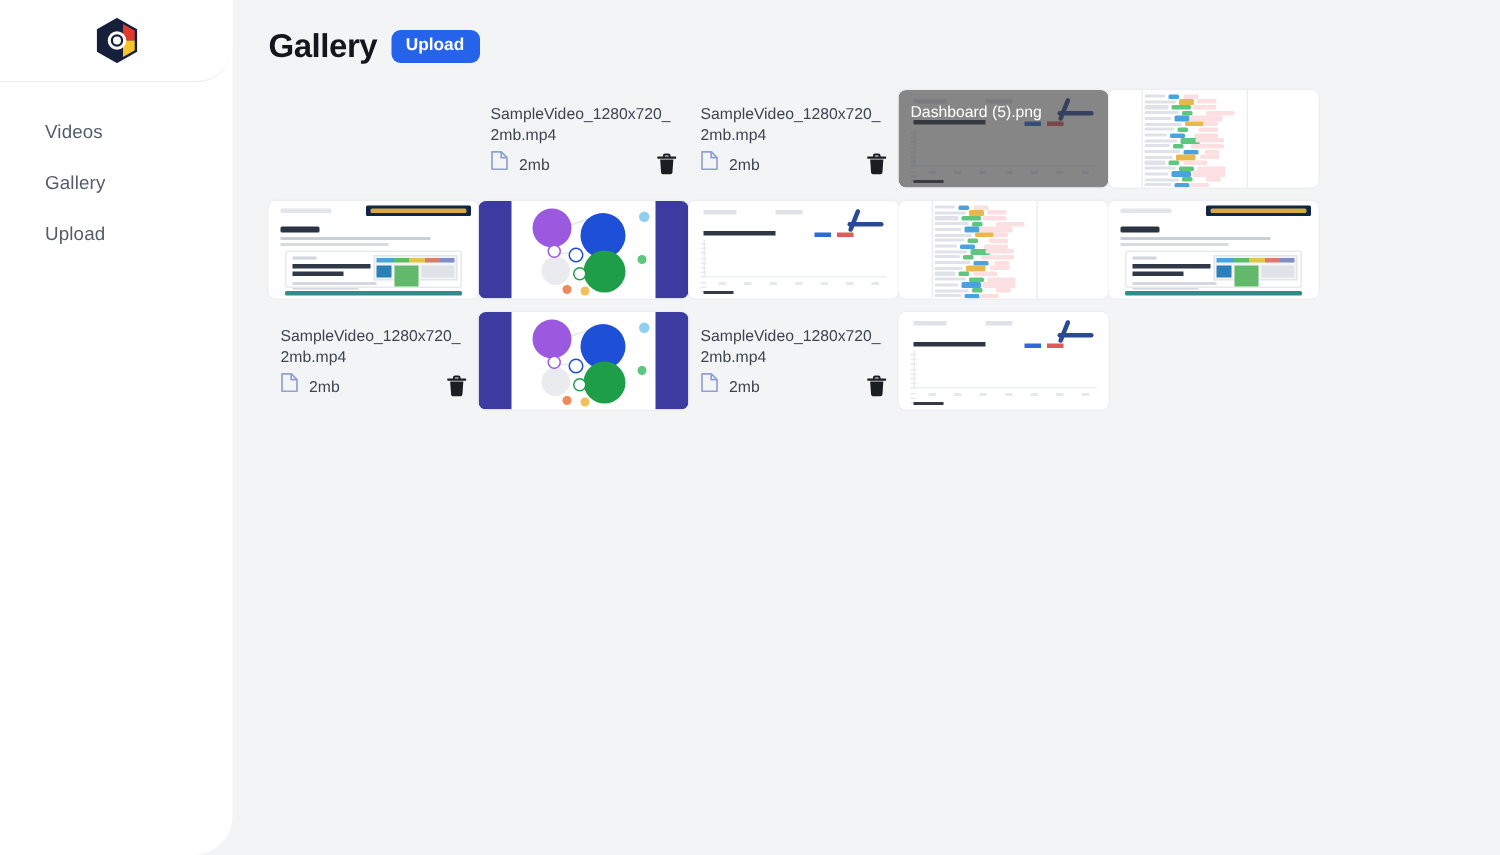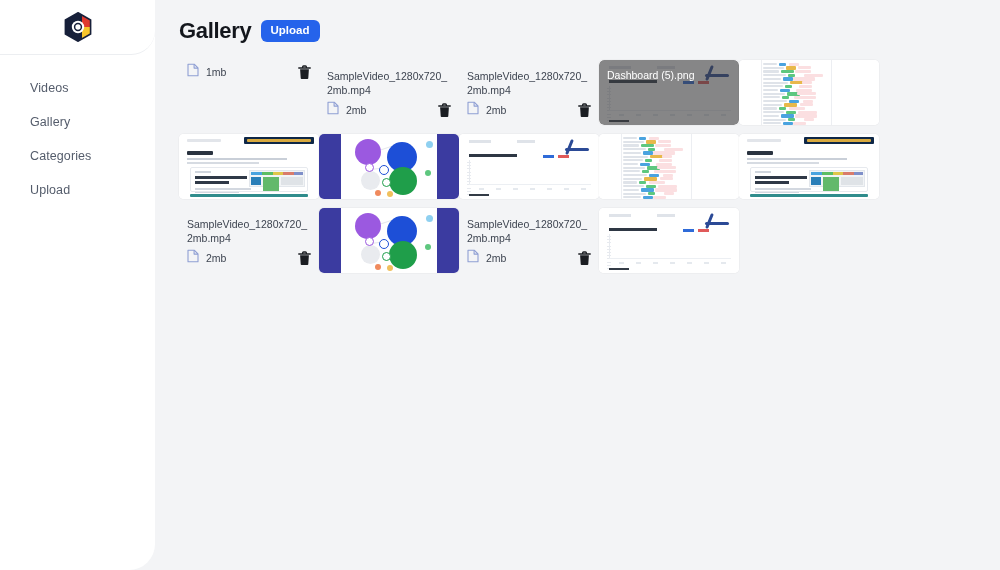--- a/index.html
+++ b/index.html
@@ -223,22 +223,6 @@
     <div class="grid" id="grid">
         <div class="card">
           <div class="vcard">
-            <div class="vcard-foot">
-              <span class="foot-left">
-                <span class="ic"><svg width="12" height="14" viewBox="0 0 12 14">
-                    <path d="M1 1.2h6.2L11 5v7.8H1z" fill="none" stroke="#8f9fd4" stroke-width="1.1" stroke-linejoin="round"></path>
-                    <path d="M7.1 1.3v3.8H11" fill="none" stroke="#8f9fd4" stroke-width="1.1" stroke-linejoin="round"></path>
-                  </svg></span>
-                <span class="vcard-size">1mb</span>
-              </span>
-              <span class="trash">
-                <svg width="13" height="15" viewBox="0 0 13 15">
-                  <path d="M0.8 3.1h11.4" stroke="#1a1d22" stroke-width="1.5" stroke-linecap="round"></path>
-                  <path d="M4.6 3.1V1.9c0-.5.4-.9.9-.9h2c.5 0 .9.4.9.9v1.2" fill="none" stroke="#1a1d22" stroke-width="1.3"></path>
-                  <path d="M2.1 4.3h8.8l-.6 8.6c0 .7-.5 1.2-1.2 1.2H3.9c-.7 0-1.2-.5-1.2-1.2z" fill="#1a1d22"></path>
-                </svg>
-              </span>
-            </div>
           </div>
         </div>
         <div class="card">

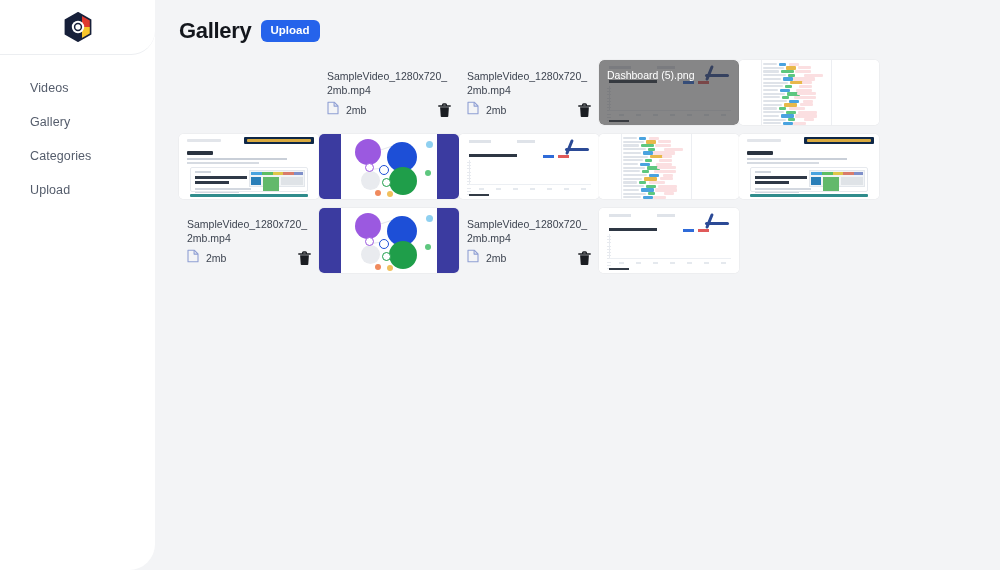--- a/index.html
+++ b/index.html
@@ -210,7 +210,6 @@
     <nav class="nav">
       <a class="nav-item">Videos</a>
       <a class="nav-item">Gallery</a>
-      <a class="nav-item">Categories</a>
       <a class="nav-item">Upload</a>
     </nav>
   </aside>

